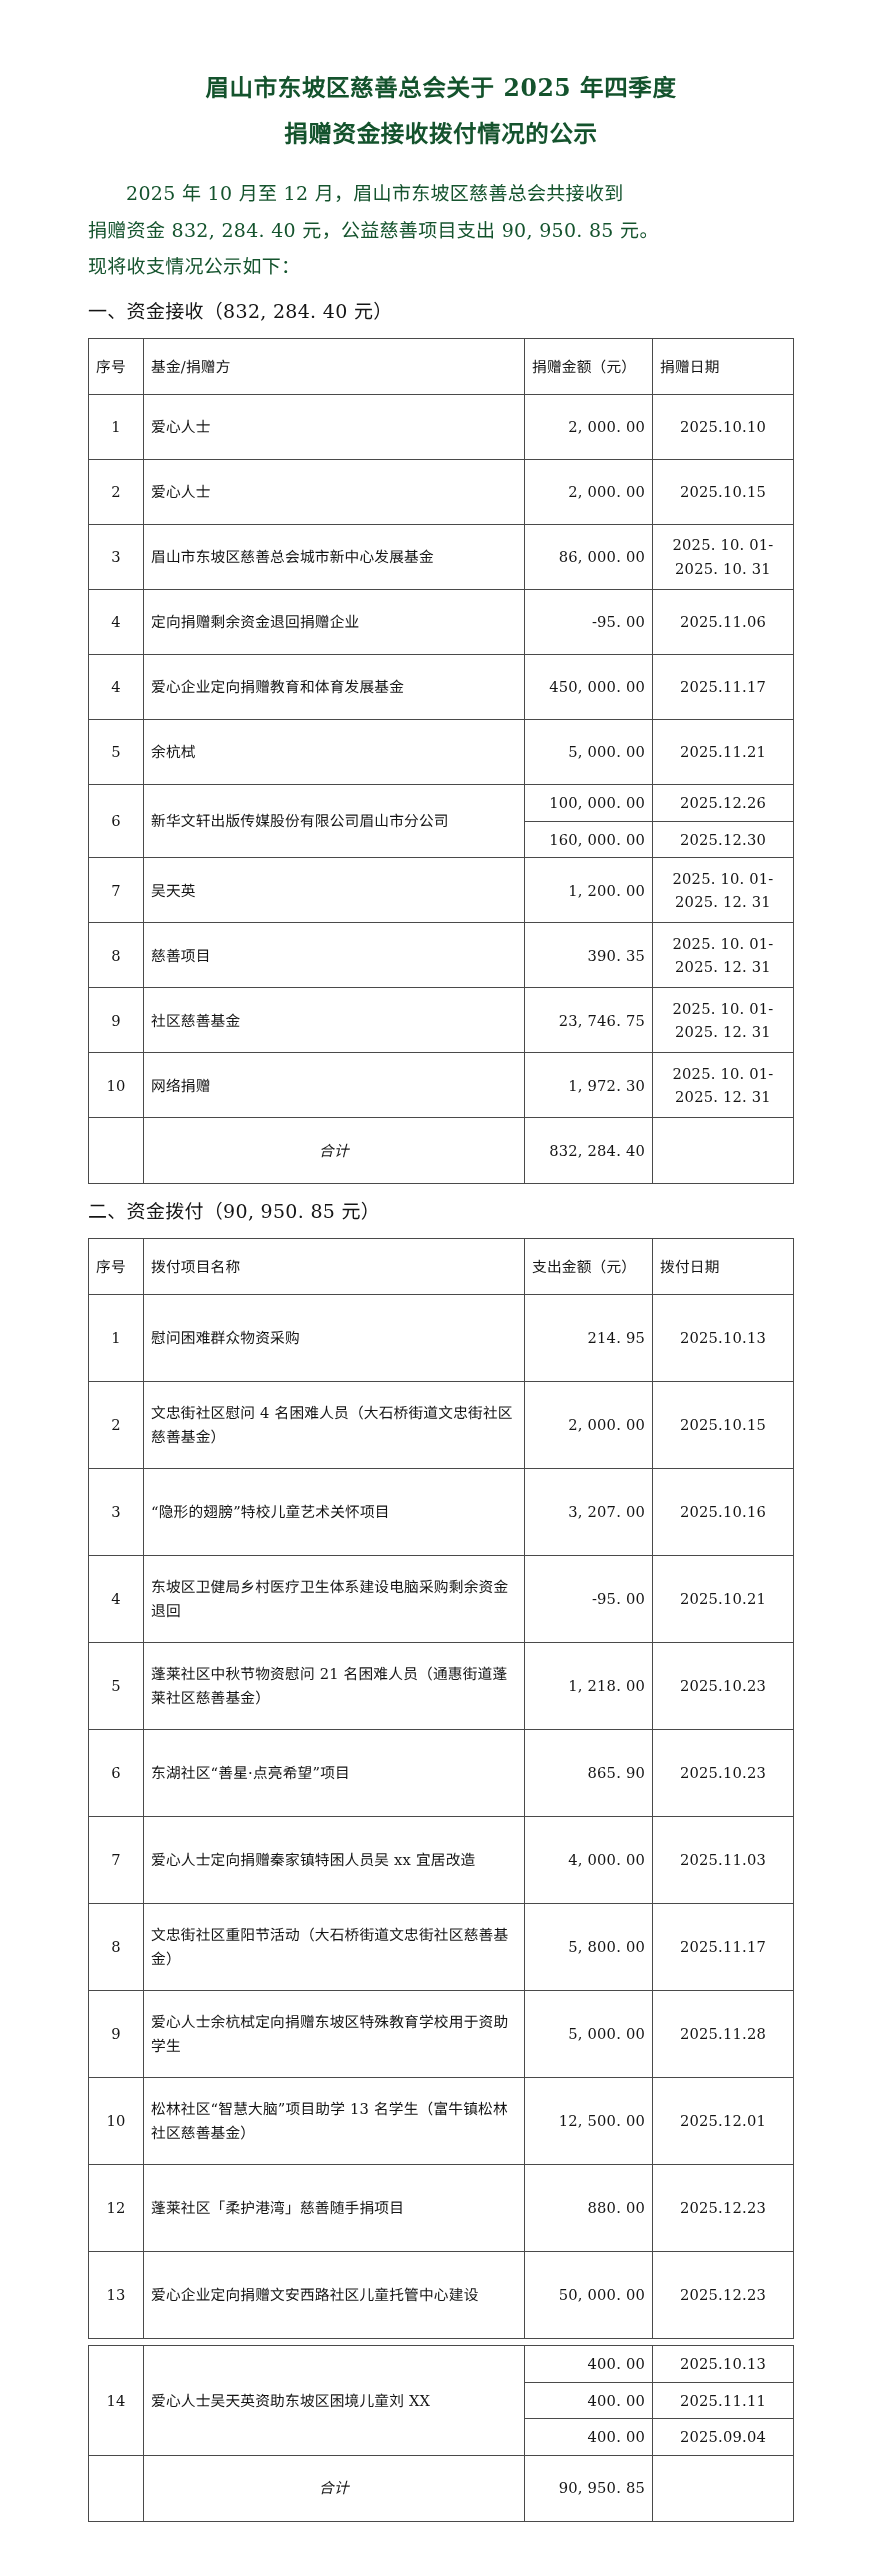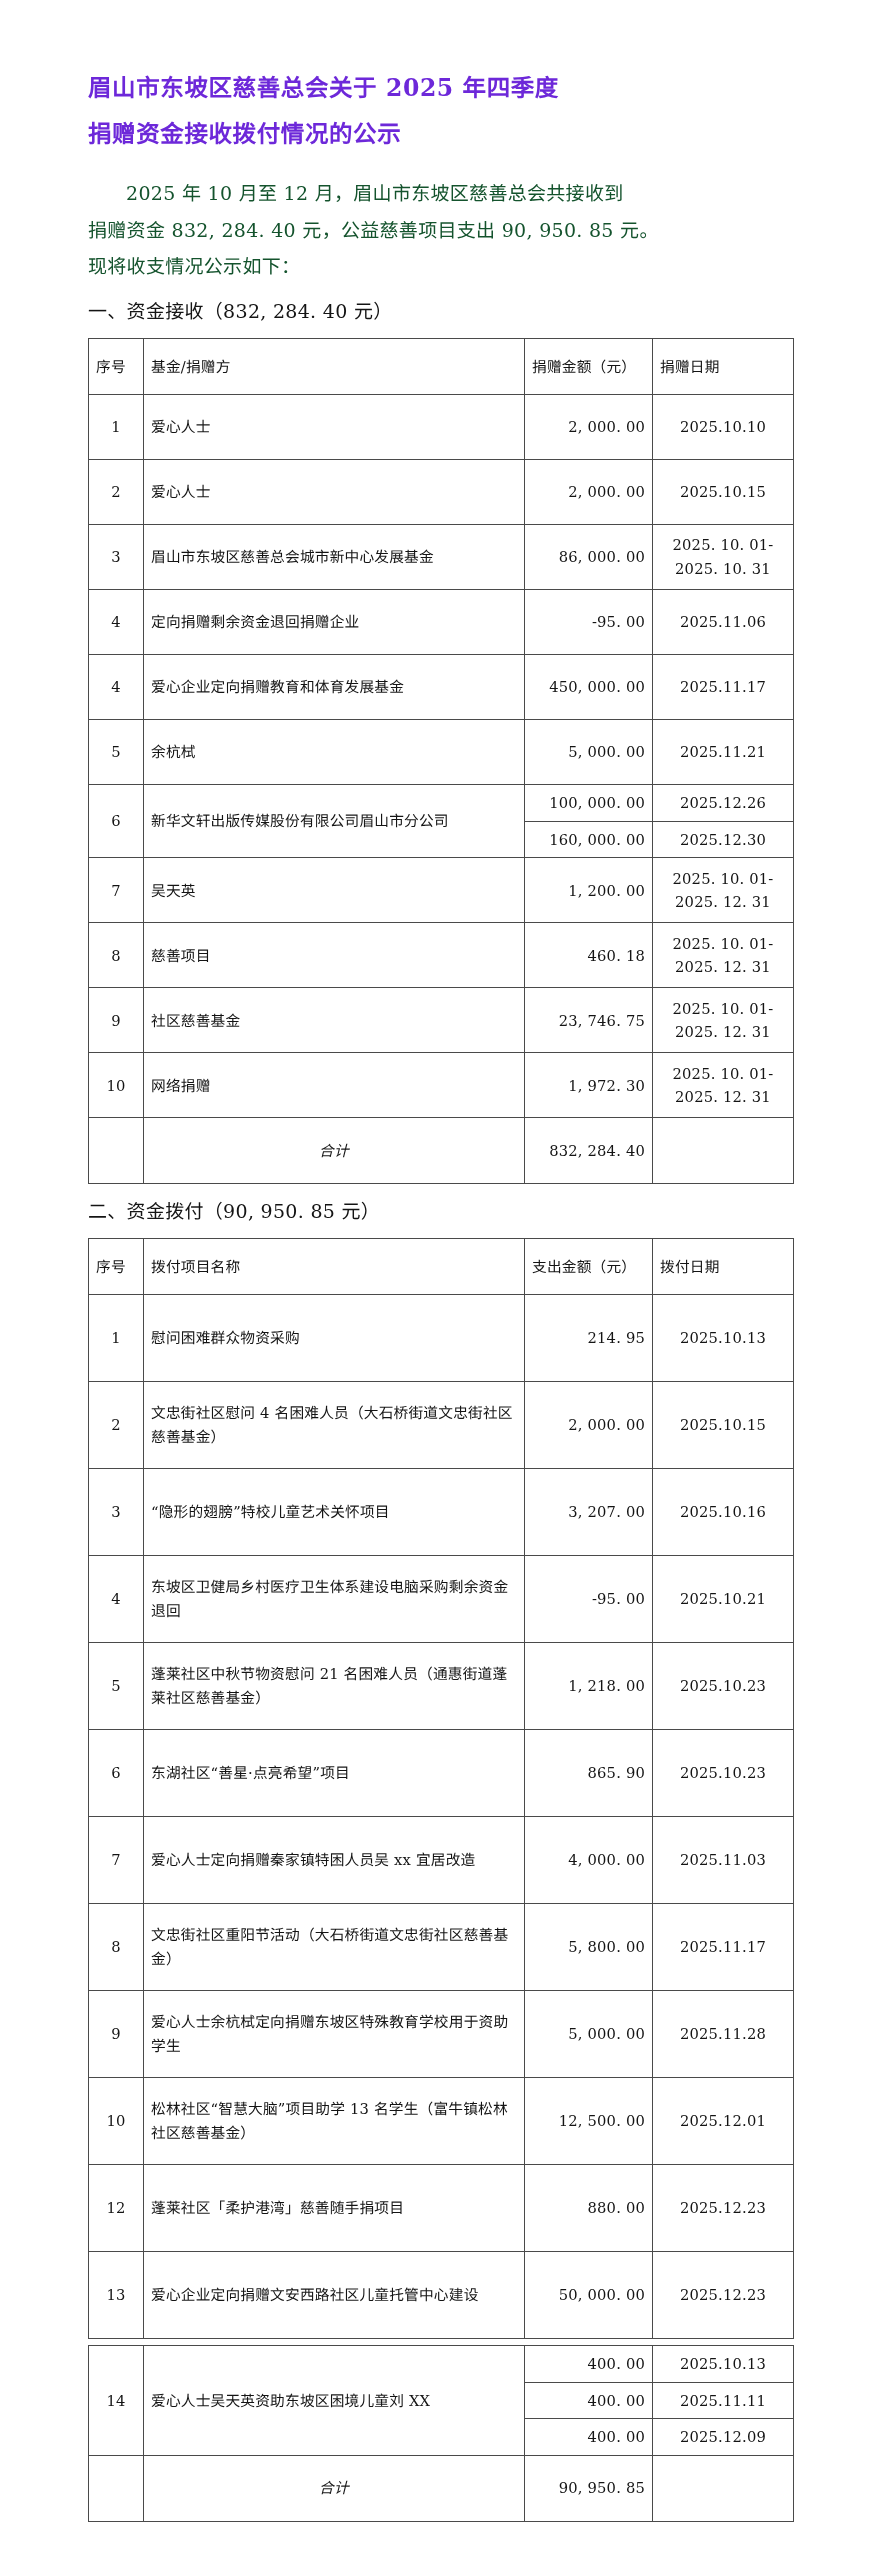--- a/index.html
+++ b/index.html
@@ -32,13 +32,13 @@
 
   
   .doc-title {
-    text-align: left;
+    text-align: center;
     font-family: "DejaVu Serif", "Liberation Serif", serif;
     font-weight: bold;
     font-size: 23.5px;
     line-height: 1.95;
     letter-spacing: 0.6px;
-    color: #6d28d9;
+    color: #14532d;
     margin: 0;
   }
   .doc-title .t-line {

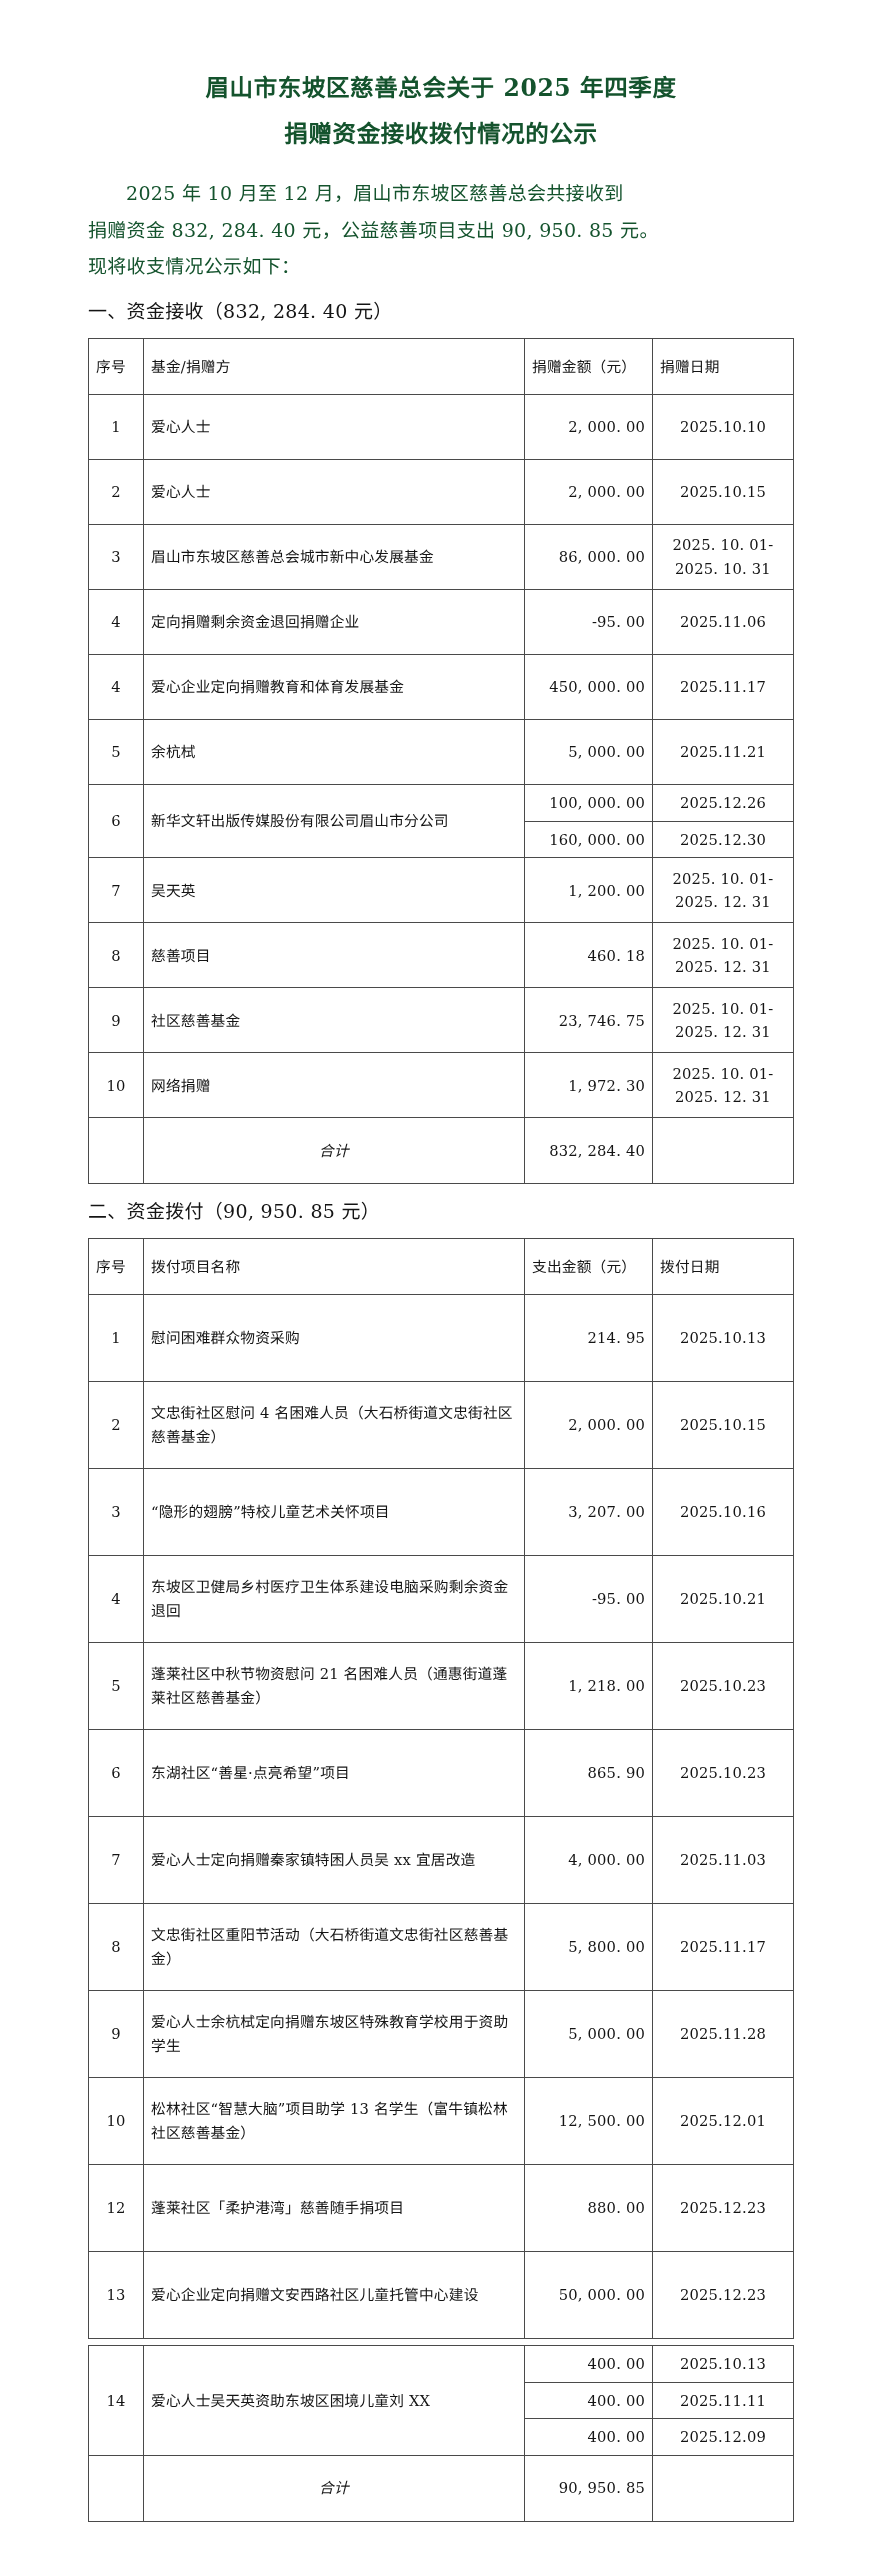--- a/index.html
+++ b/index.html
@@ -231,7 +231,7 @@
         <tr class="row-tall">
           <td class="idx">8</td>
           <td class="name">慈善项目</td>
-          <td class="amt">460. 18</td>
+          <td class="amt">390. 35</td>
           <td class="date">
             <span>2025. 10. 01-</span>
             <span class="d2">2025. 12. 31</span>

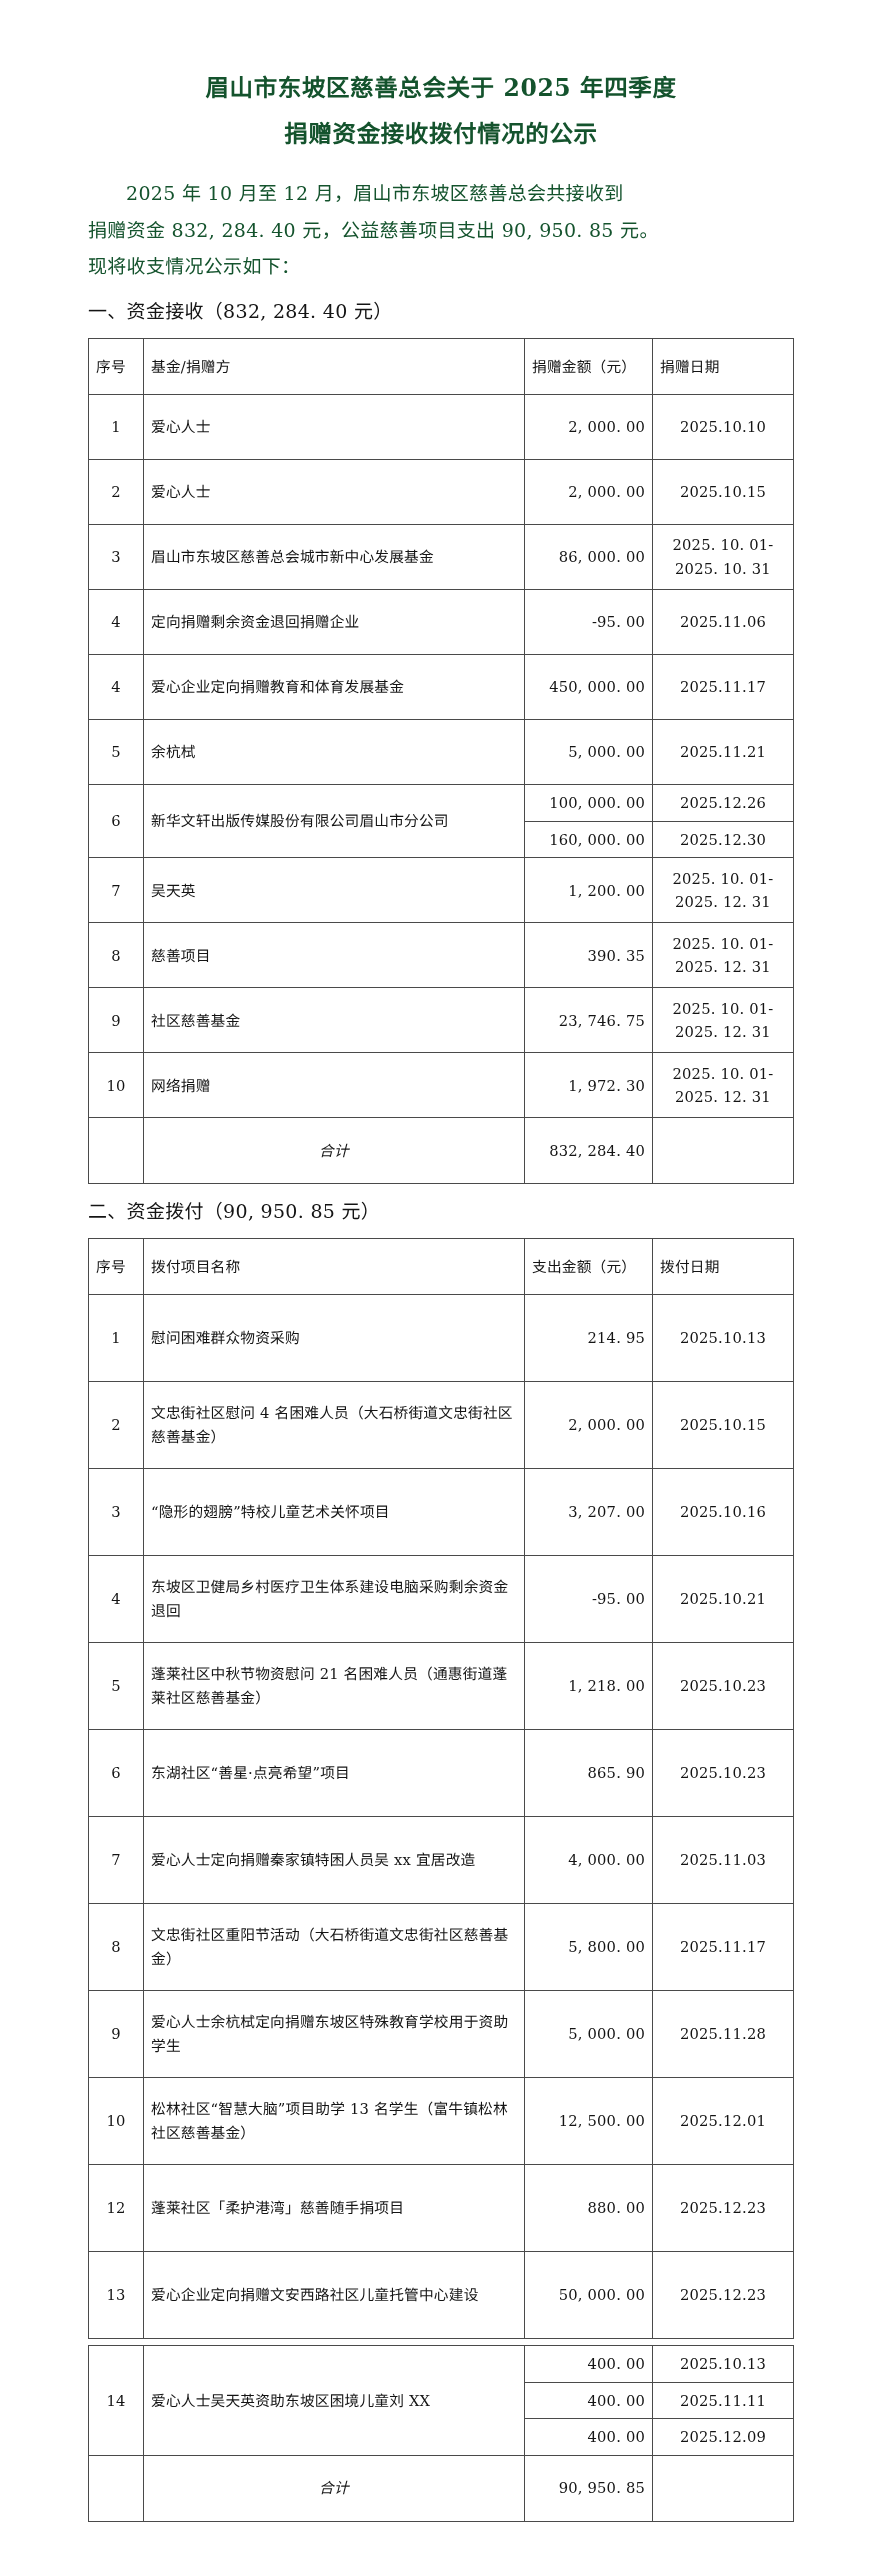--- a/index.html
+++ b/index.html
@@ -378,7 +378,7 @@
         </tr>
         <tr>
           <td class="amt">400. 00</td>
-          <td class="date">2025.12.09</td>
+          <td class="date">2025.09.04</td>
         </tr>
         <tr>
           <td class="idx"></td>

